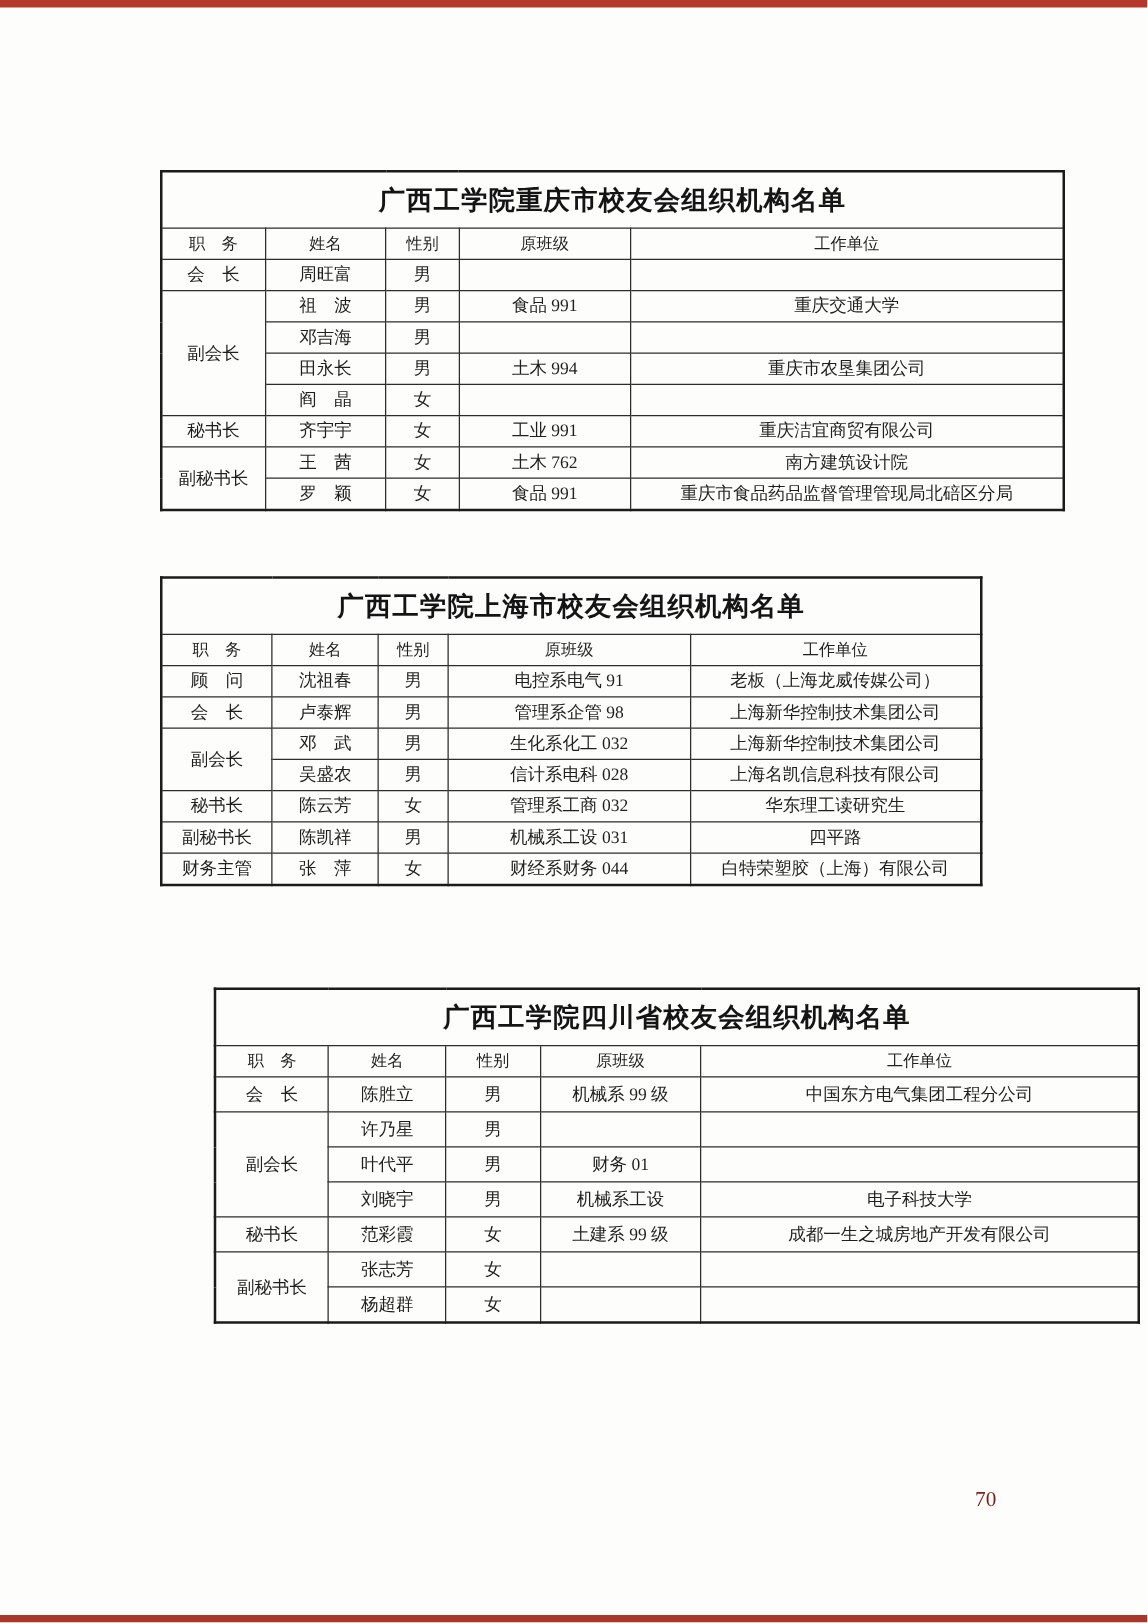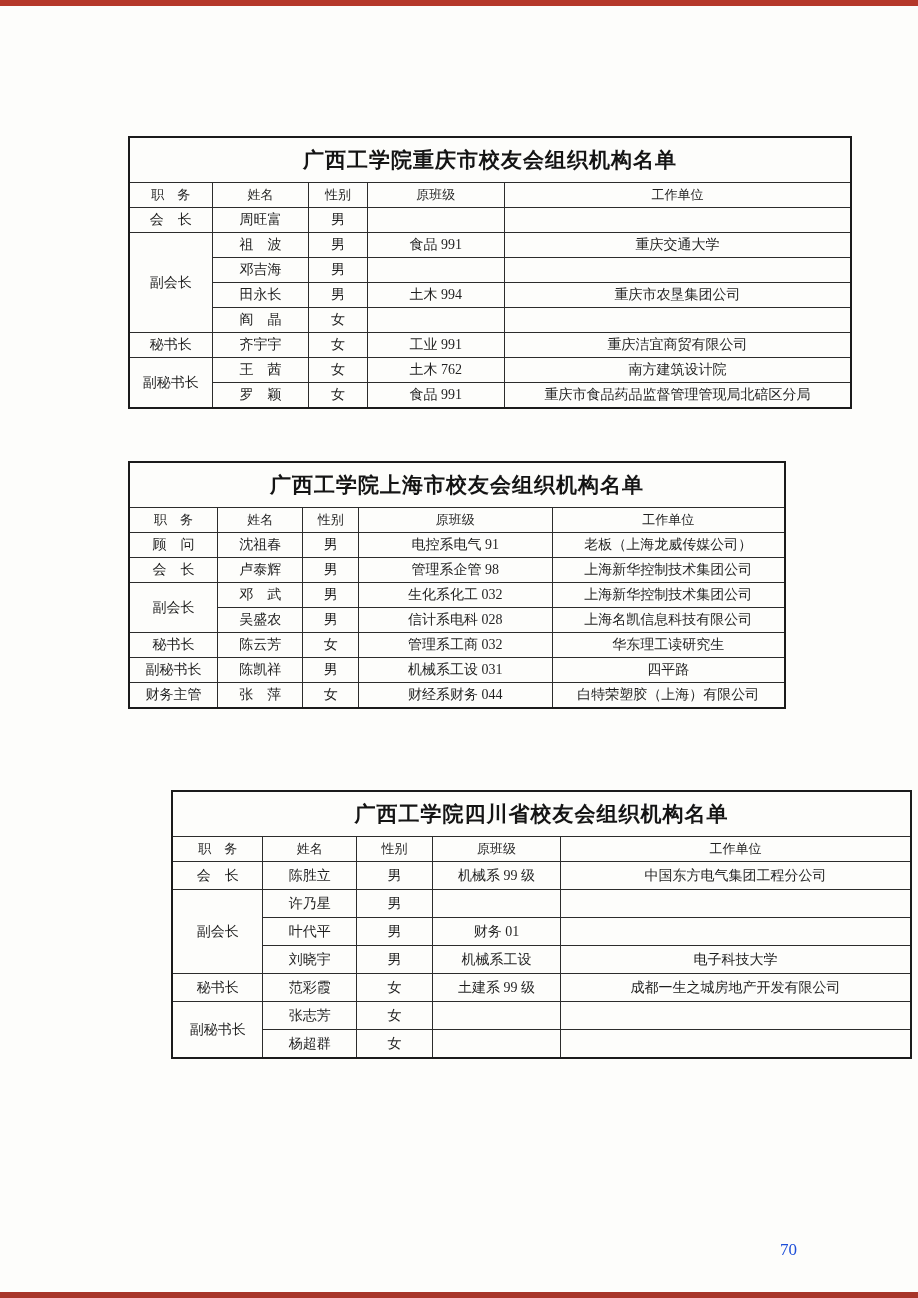--- a/index.html
+++ b/index.html
@@ -63,9 +63,9 @@
 
   .page-number {
     position: absolute;
-    left: 780px; top: 1240px;
+    left: 780px; top: 1190px;
     font-size: 17px;
-    color: #1d4ed8;
+    color: #7f1d1d;
   }
 </style>
 </head>

